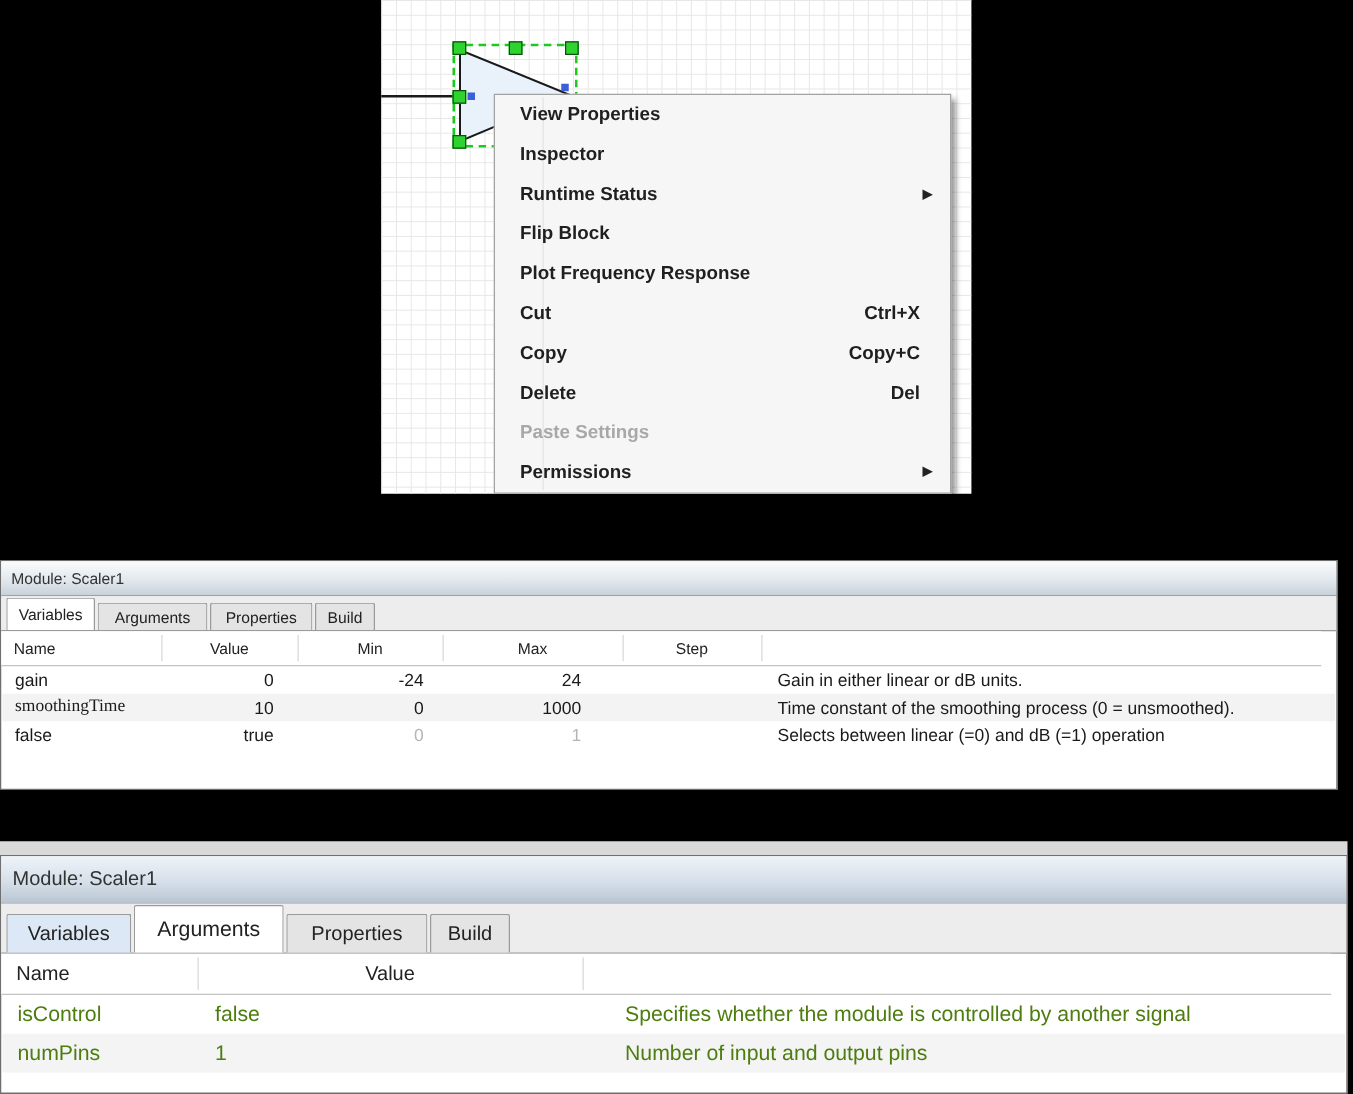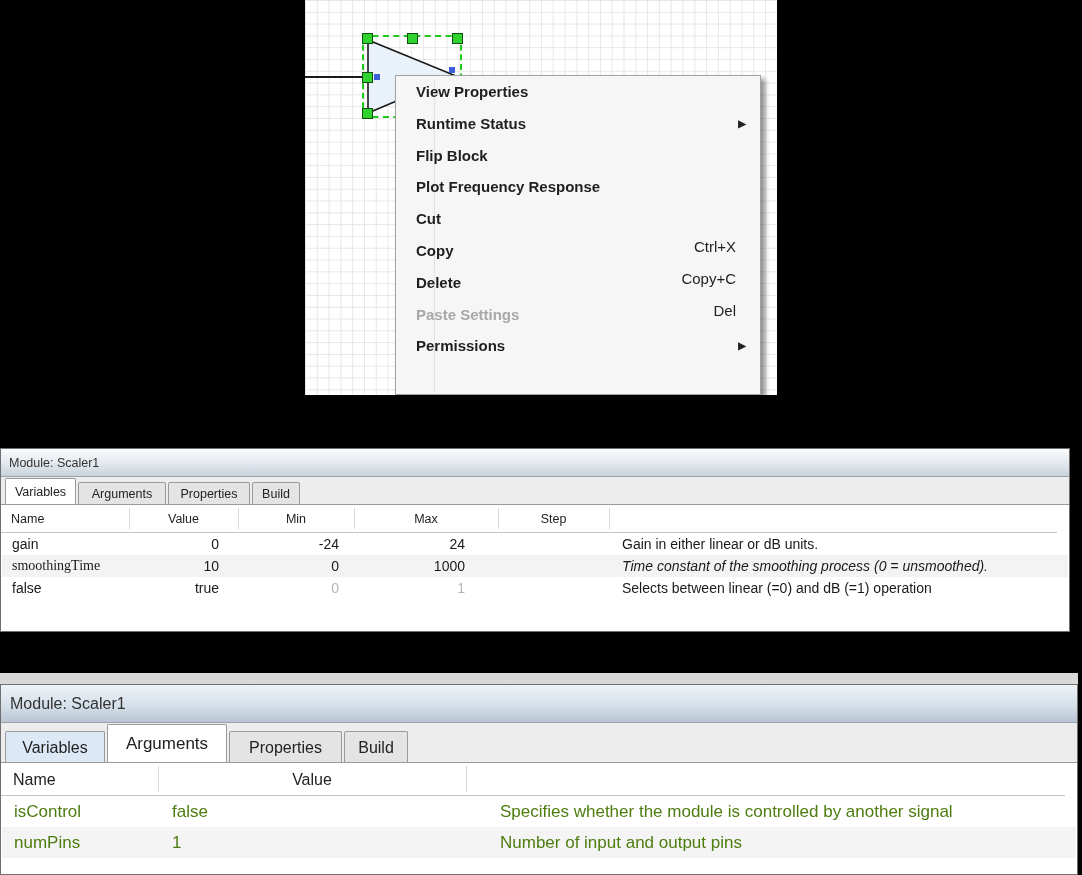--- a/index.html
+++ b/index.html
@@ -109,6 +109,9 @@
       <span>View Properties</span>
     </div>
     <div class="menu-item">
+      <span>Inspector</span>
+    </div>
+    <div class="menu-item">
       <span>Runtime Status</span>
       <span class="arrow">▶</span>
     </div>

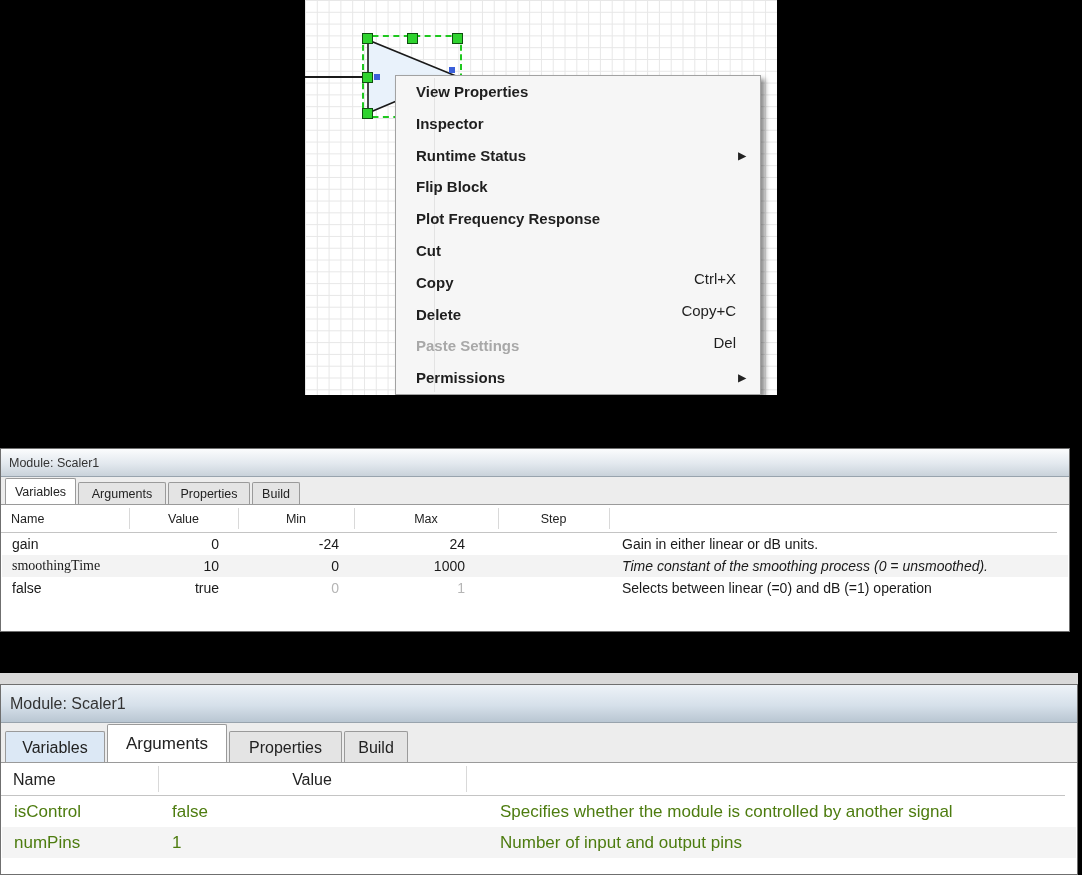--- a/index.html
+++ b/index.html
@@ -27,7 +27,7 @@
   .menu-gutter{position:absolute;left:38px;top:2px;bottom:2px;width:1px;background:#e3e3e3;}
   .menu-item{position:relative;height:31.8px;line-height:31.8px;padding-left:20px;
              font-size:15px;font-weight:600;color:#1f1f1f;white-space:nowrap;}
-  .menu-item .shortcut{position:absolute;right:24px;font-weight:400;margin-top:28px;}
+  .menu-item .shortcut{position:absolute;right:24px;font-weight:700;}
   .menu-item .arrow{position:absolute;right:14px;top:0;font-size:10px;color:#222;}
   .menu-item.disabled{color:#a8a8a8;}
 

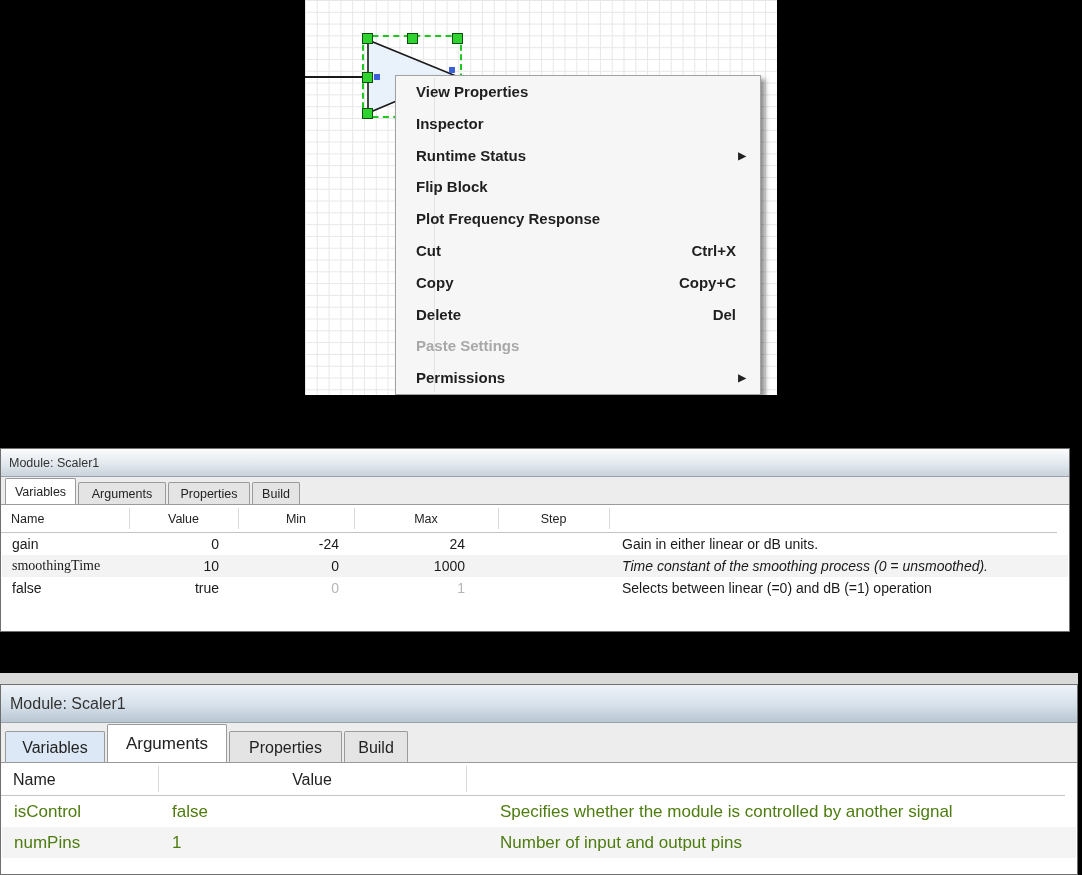--- a/index.html
+++ b/index.html
@@ -177,7 +177,7 @@
       <span class="cell" style="left:128px;width:89px;text-align:right;">10</span>
       <span class="cell" style="left:237px;width:100px;text-align:right;">0</span>
       <span class="cell" style="left:353px;width:110px;text-align:right;">1000</span>
-      <span class="cell" style="left:620px;font-style:italic;">Time constant of the smoothing process (0 = unsmoothed).</span>
+      <span class="cell" style="left:620px;">Time constant of the smoothing process (0 = unsmoothed).</span>
     </div>
     <div class="row" style="top:128px;">
       <span class="cell" style="left:10px;">false</span>

